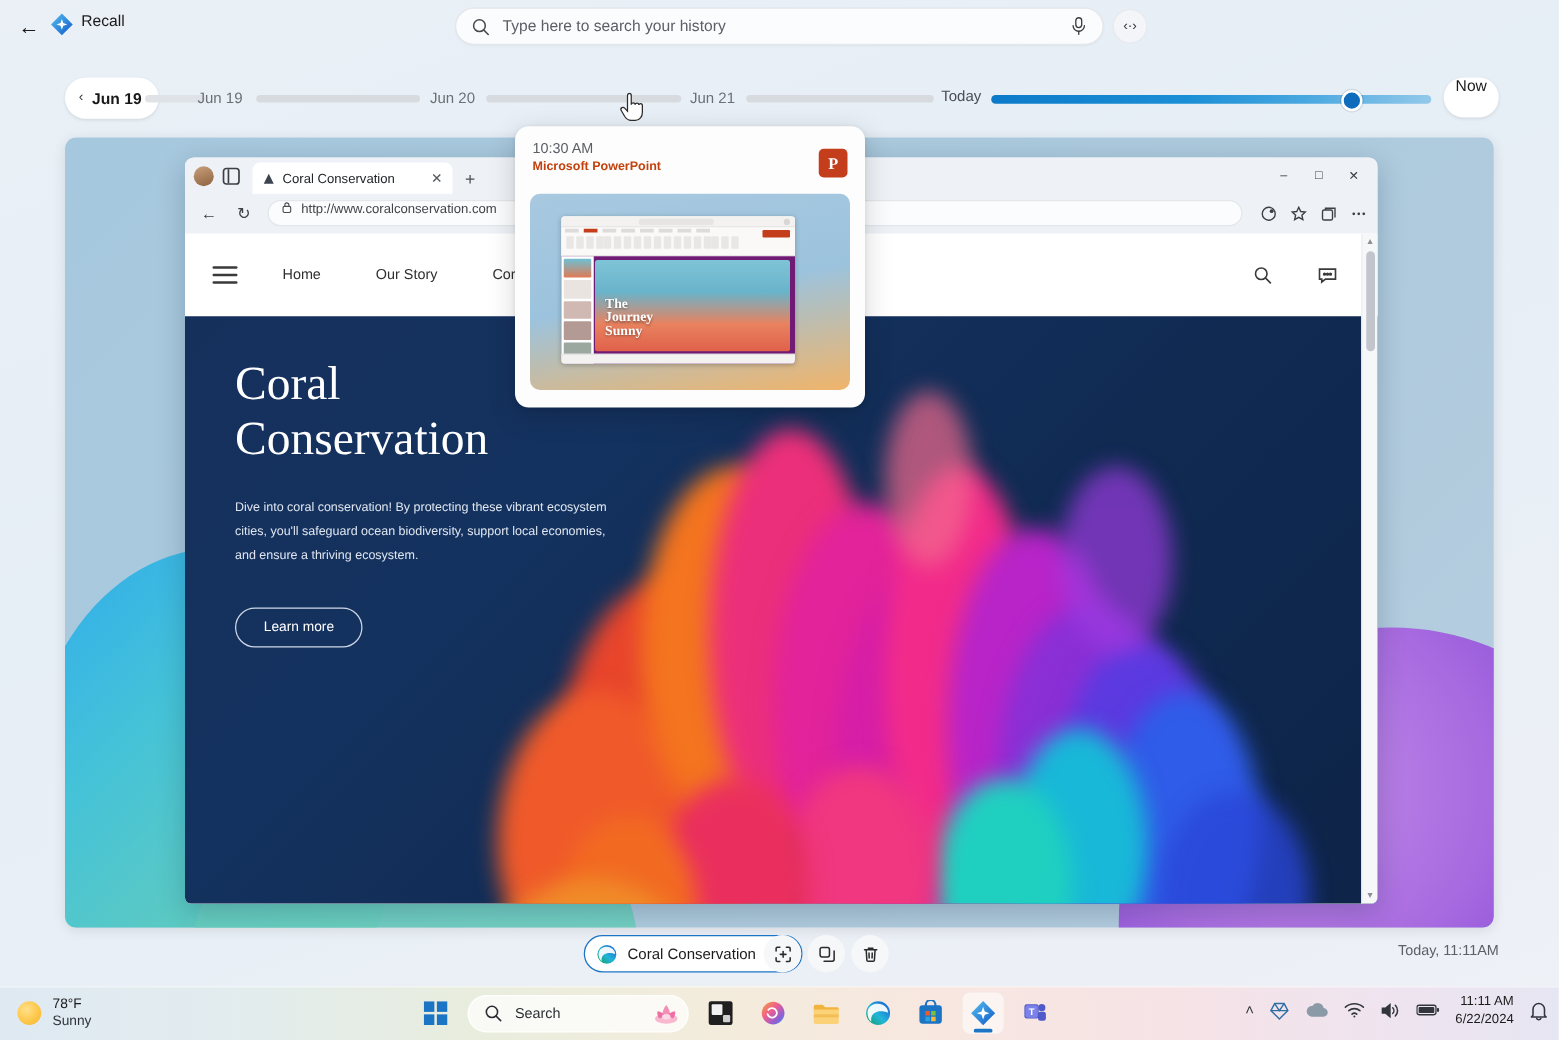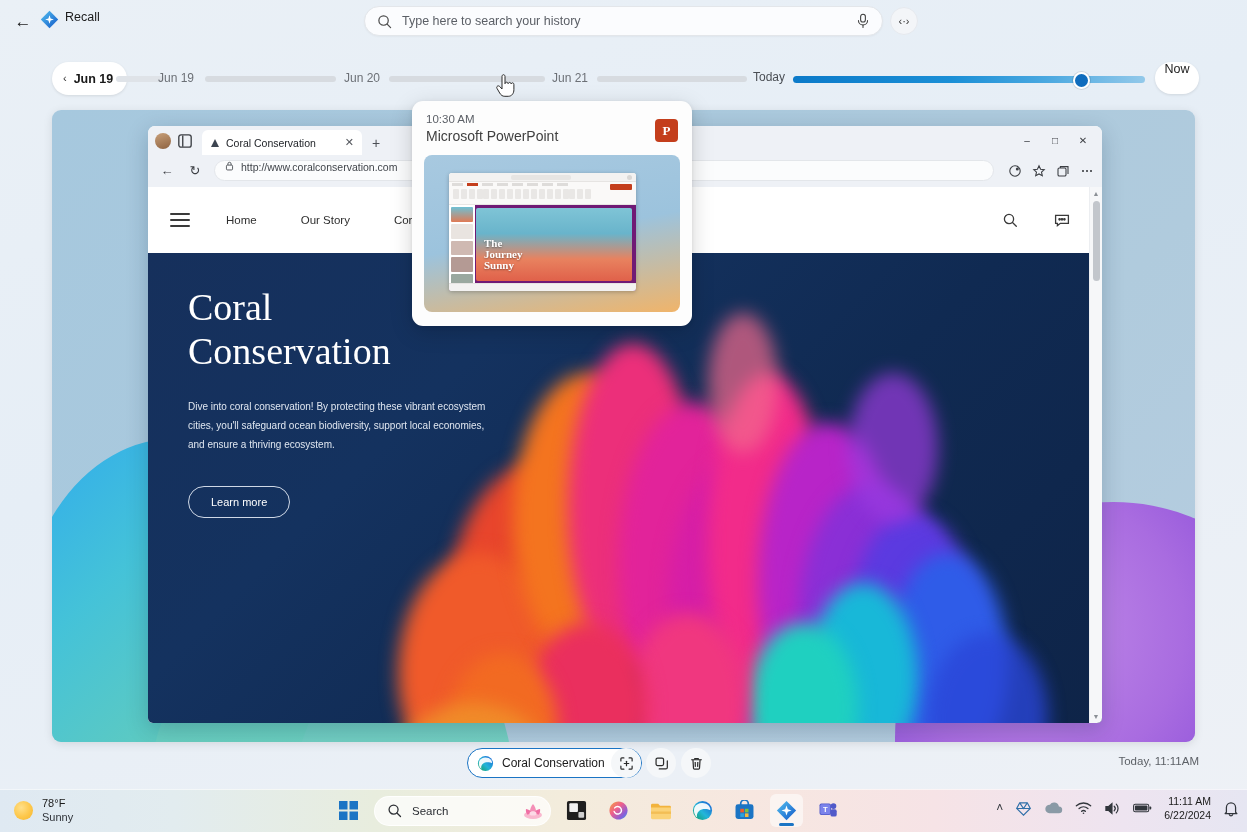--- a/index.html
+++ b/index.html
@@ -102,7 +102,7 @@
     z-index: 40; padding: 12px 14px 0 14px;
   }
   .pc-time { font-size: 11.5px; color: #5b5f66; }
-  .pc-app { font-size: 14px; color: #404040; font-weight: 400; margin-top: 3px; }
+  .pc-app { font-size: 10px; color: #c2410c; font-weight: 700; margin-top: 3px; }
   .pc-ppt {
     position: absolute; right: 14px; top: 18px; width: 23px; height: 23px;
     border-radius: 4px; background: #c43e1c;

